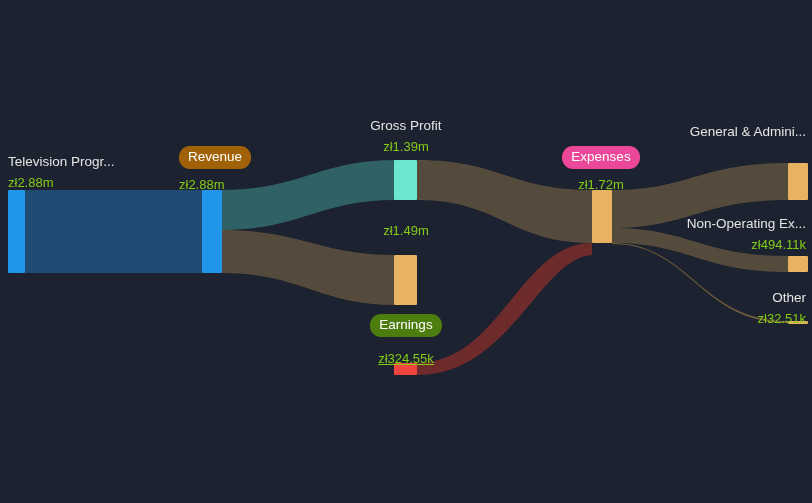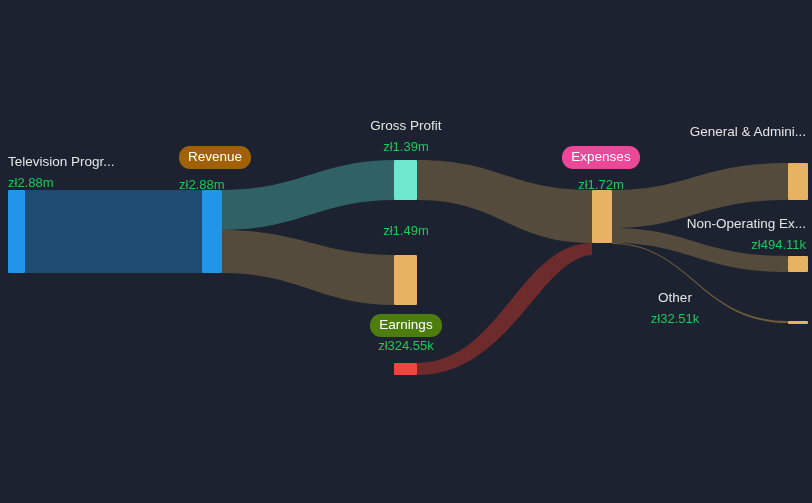--- a/index.html
+++ b/index.html
@@ -51,7 +51,7 @@
   }
   .node-value {
     font-size: 13px;
-    color: #22c55e;
+    color: #84cc16;
     display: block;
     margin-top: 7px;
   }

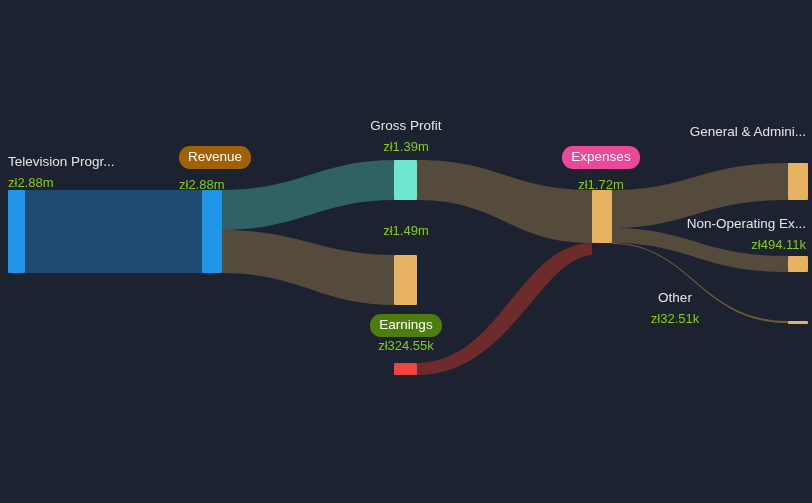--- a/index.html
+++ b/index.html
@@ -167,7 +167,7 @@
       <span class="node-value">zł494.11k</span>
     </div>
 
-    <div class="node-label align-right" style="left:576px; top:291px; width:198px;text-align:center;">
+    <div class="node-label align-right" style="left:608px; top:291px; width:198px;">
       <span class="node-title">Other</span>
       <span class="node-value">zł32.51k</span>
     </div>

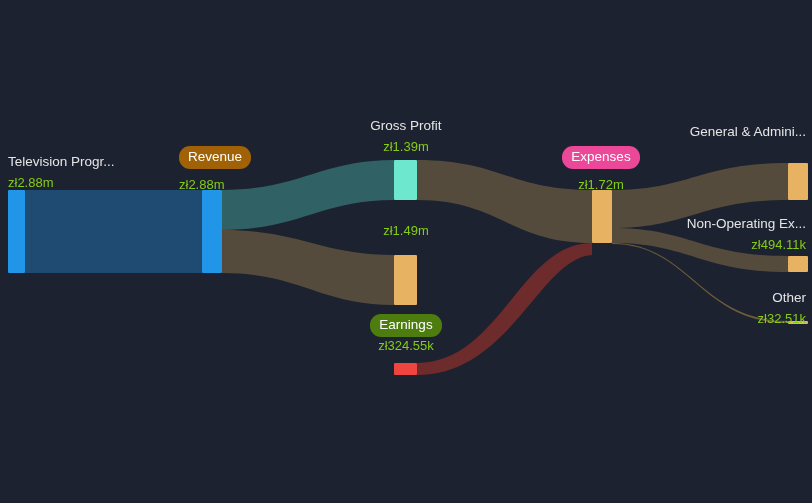--- a/index.html
+++ b/index.html
@@ -155,7 +155,7 @@
 
     <div class="node-label align-center" style="left:330px; top:314px; width:152px;">
       <span class="node-title pill" style="background:#4d7c0f;">Earnings</span>
-      <span class="node-value" style="margin-top:2px;">zł324.55k</span>
+      <span class="node-value" style="margin-top:15px;text-decoration:underline;">zł324.55k</span>
     </div>
 
     <div class="node-label align-right" style="left:608px; top:125px; width:198px;">

